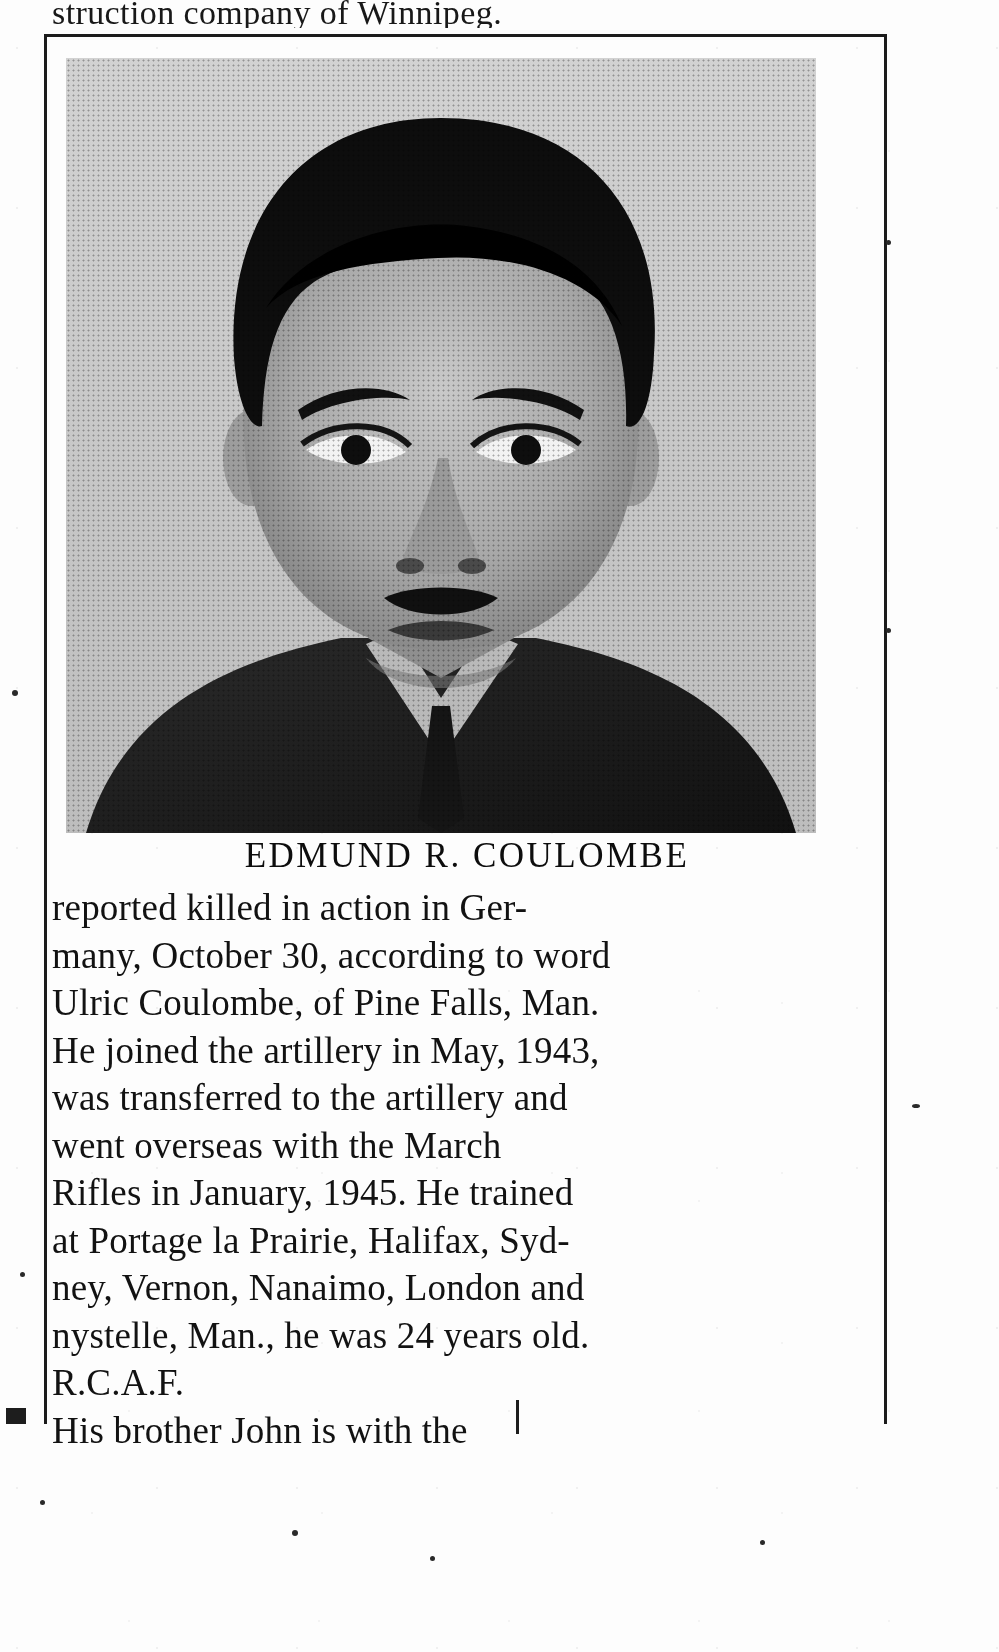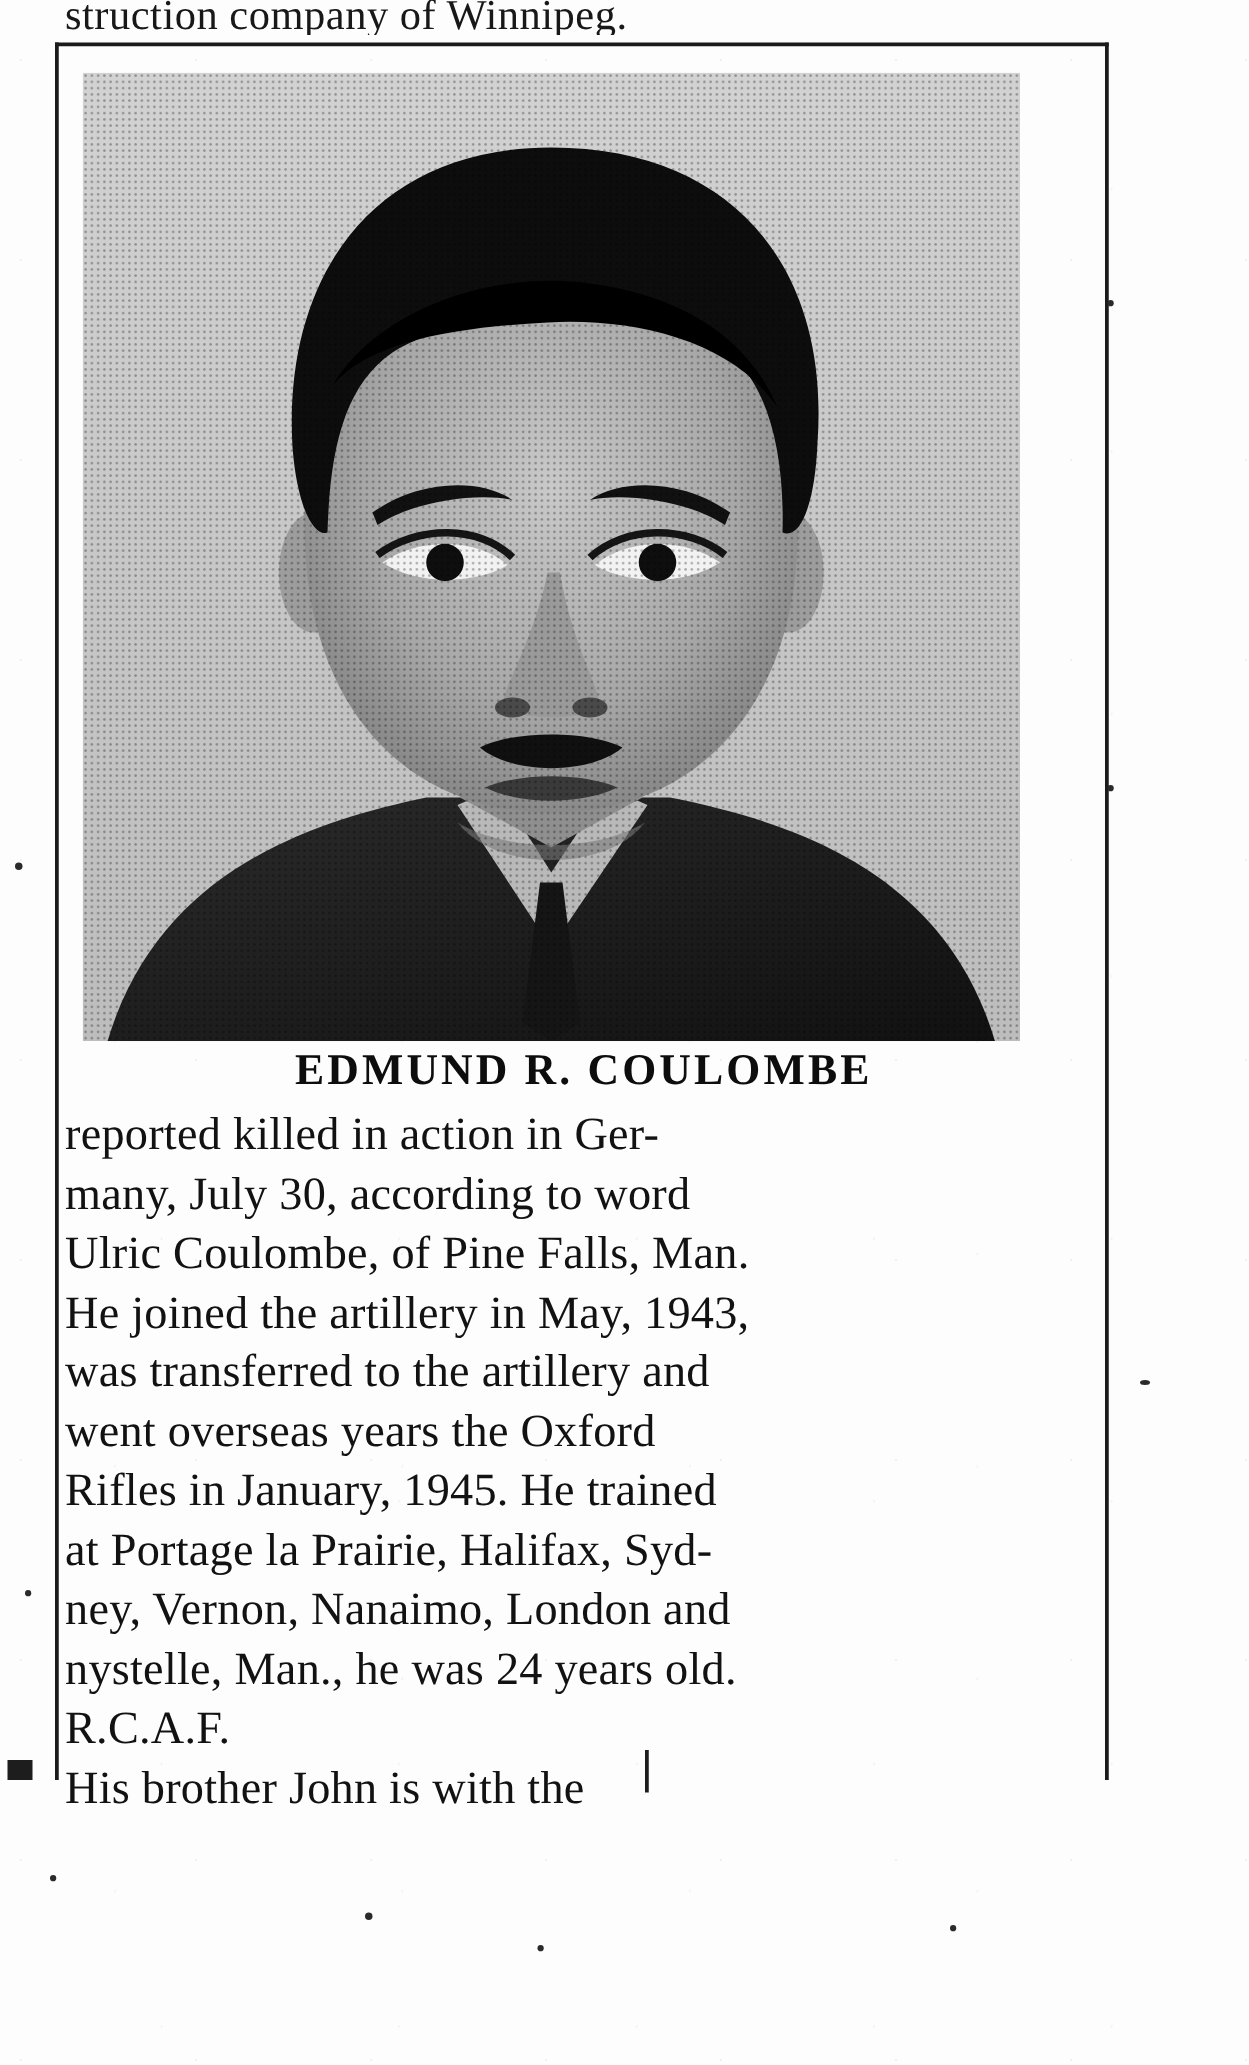--- a/index.html
+++ b/index.html
@@ -110,7 +110,7 @@
     width: 830px;
     text-align: center;
     font-family: "Liberation Serif", serif;
-    font-weight: bold;
+    font-weight: normal;
     font-size: 35px;
     letter-spacing: 2.5px;
     color: #0d0d0d;

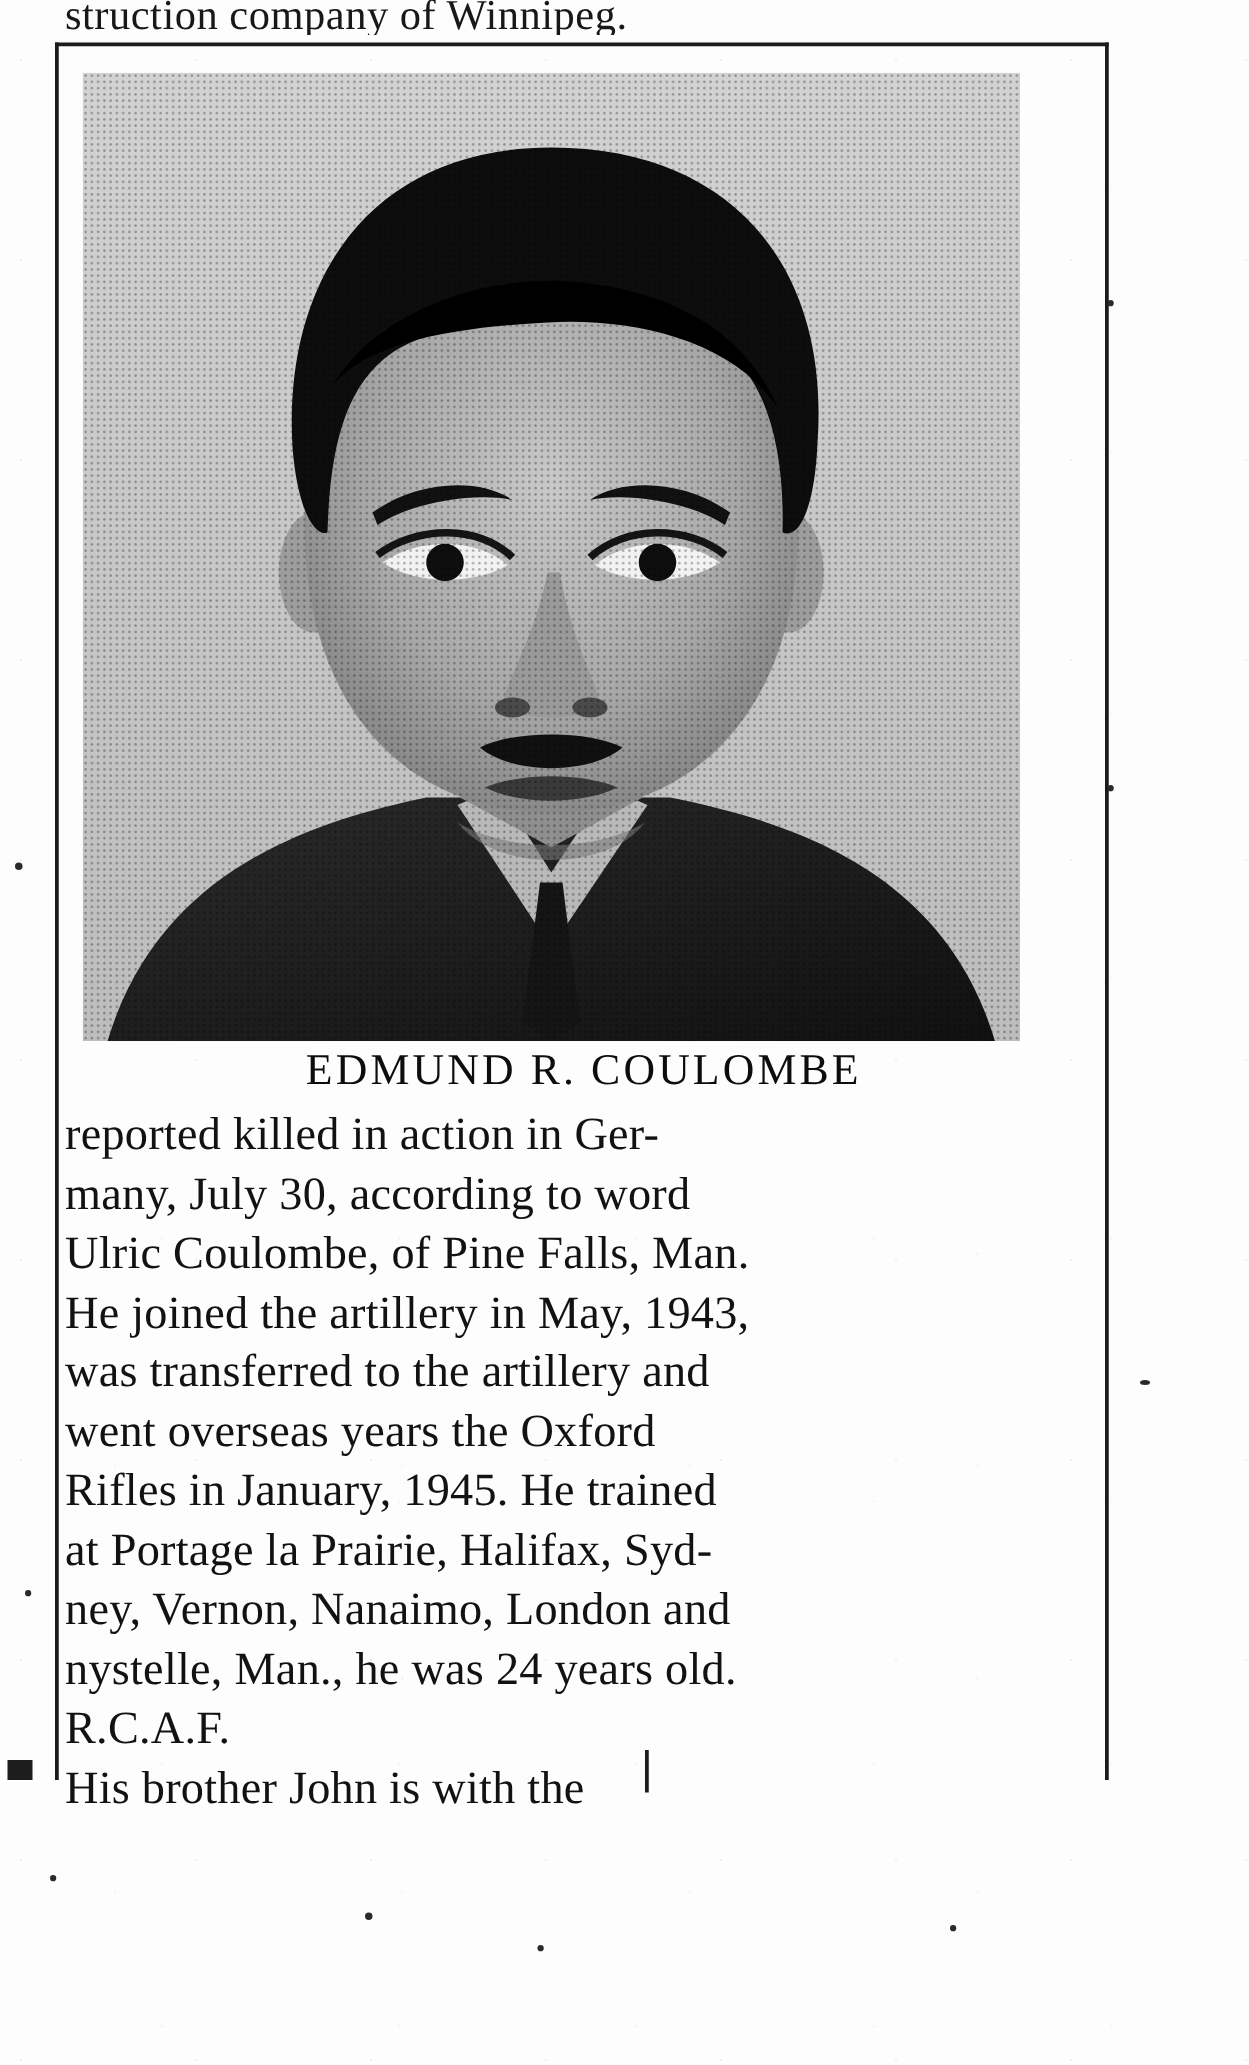--- a/index.html
+++ b/index.html
@@ -222,7 +222,7 @@
 
     <div class="body-text">
       <div class="line">reported  killed  in  action  in  Ger-</div>
-      <div class="line">many, July  30,  according  to  word</div>
+      <div class="line">many, October  30,  according  to  word</div>
       <div class="line">Ulric Coulombe, of Pine Falls, Man.</div>
       <div class="line">He joined the artillery in May, 1943,</div>
       <div class="line">was transferred to the artillery and</div>

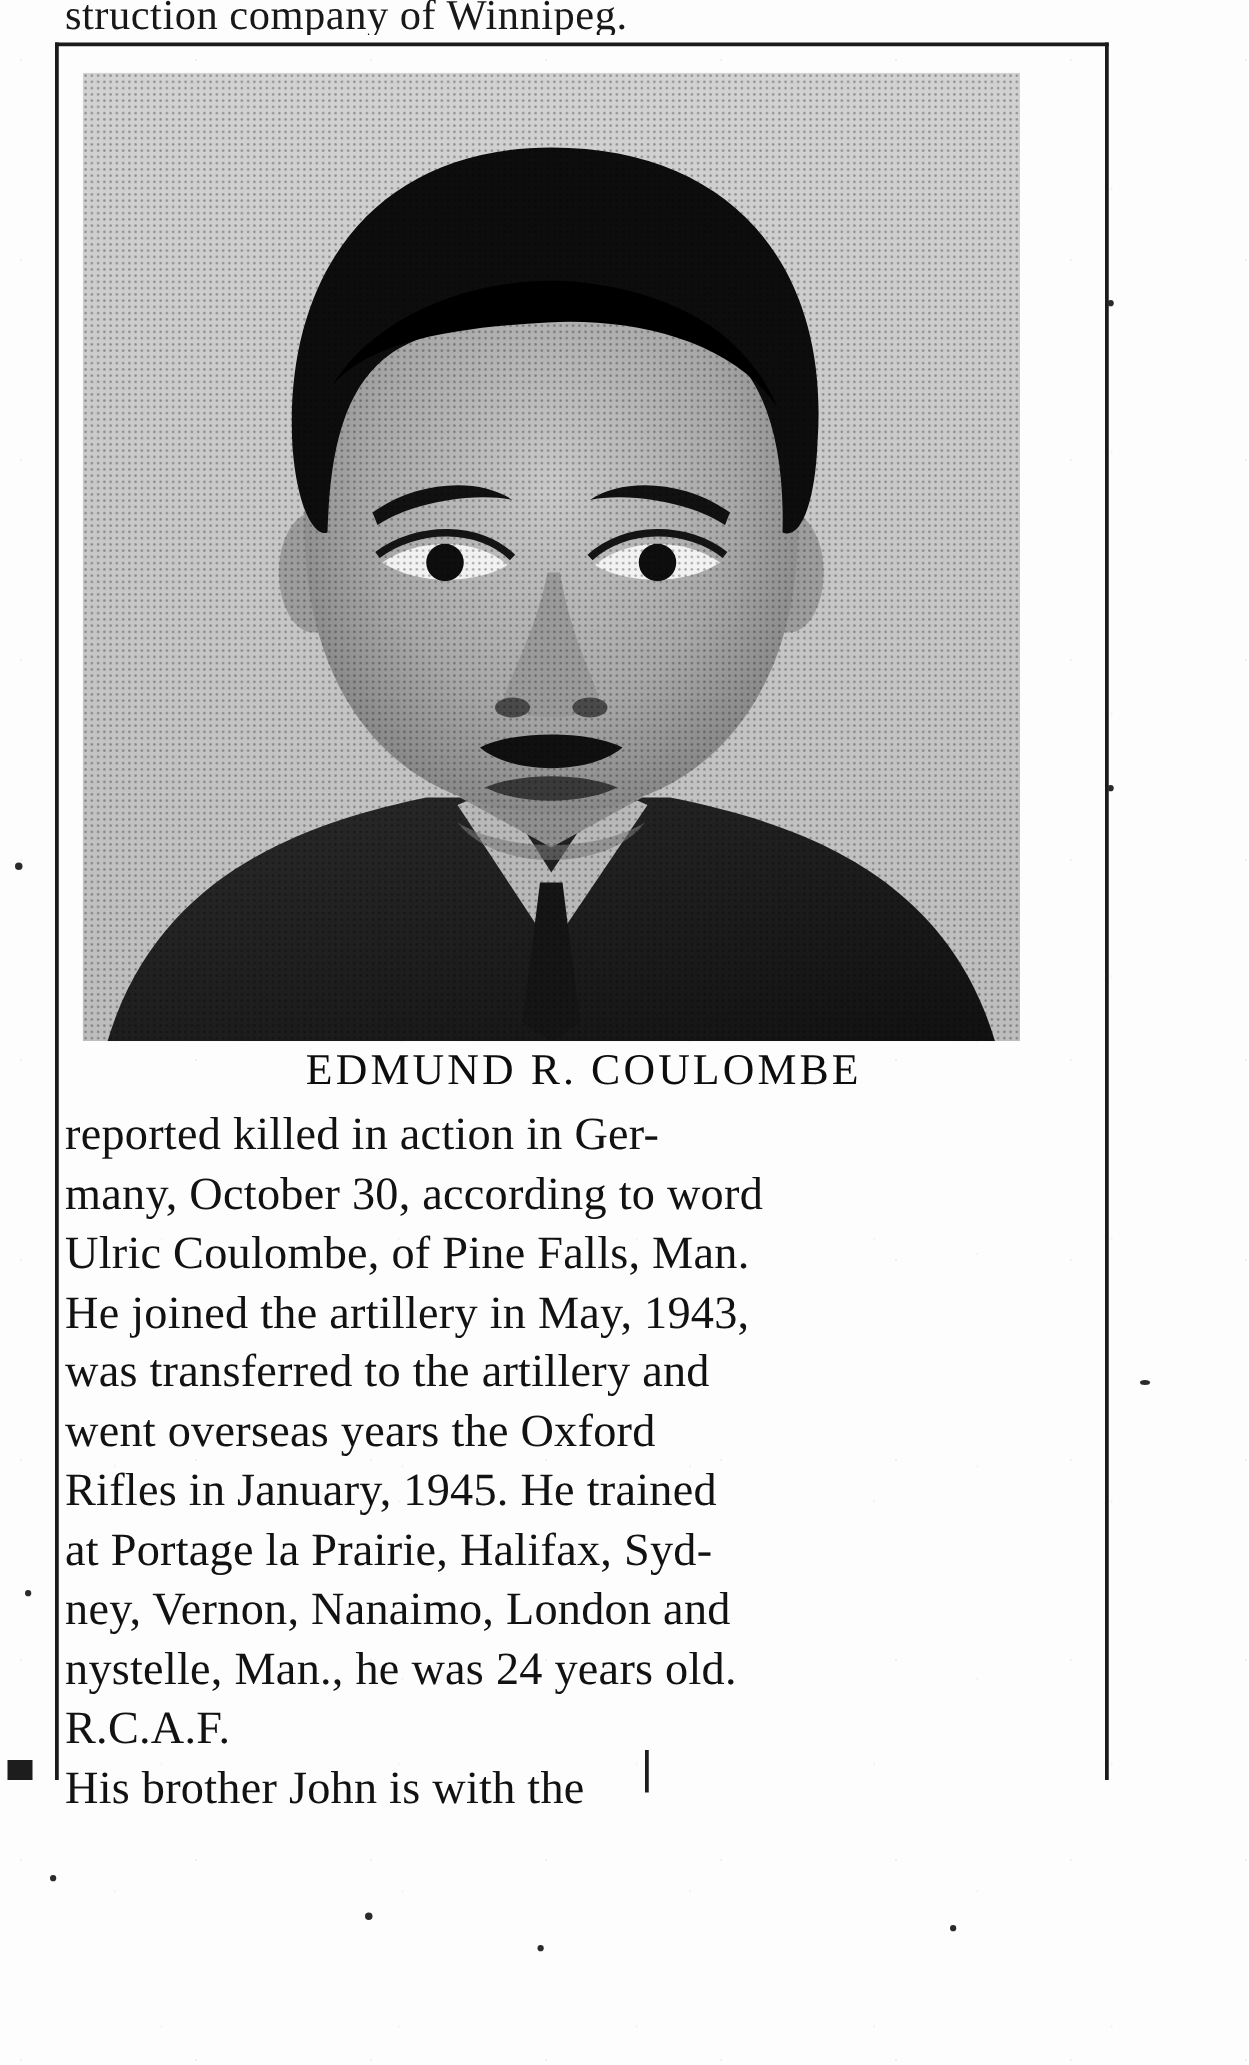--- a/index.html
+++ b/index.html
@@ -226,7 +226,7 @@
       <div class="line">Ulric Coulombe, of Pine Falls, Man.</div>
       <div class="line">He joined the artillery in May, 1943,</div>
       <div class="line">was transferred to the artillery and</div>
-      <div class="line">went   overseas   years   the   Oxford</div>
+      <div class="line">went   overseas   with   the   March</div>
       <div class="line">Rifles in January, 1945. He trained</div>
       <div class="line">at Portage la Prairie, Halifax, Syd-</div>
       <div class="line">ney, Vernon, Nanaimo, London and</div>

